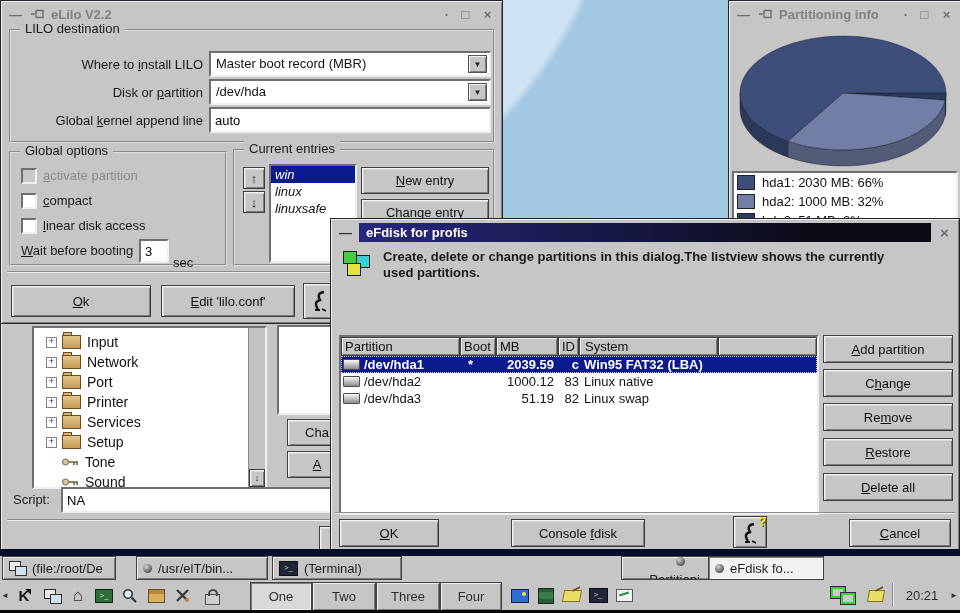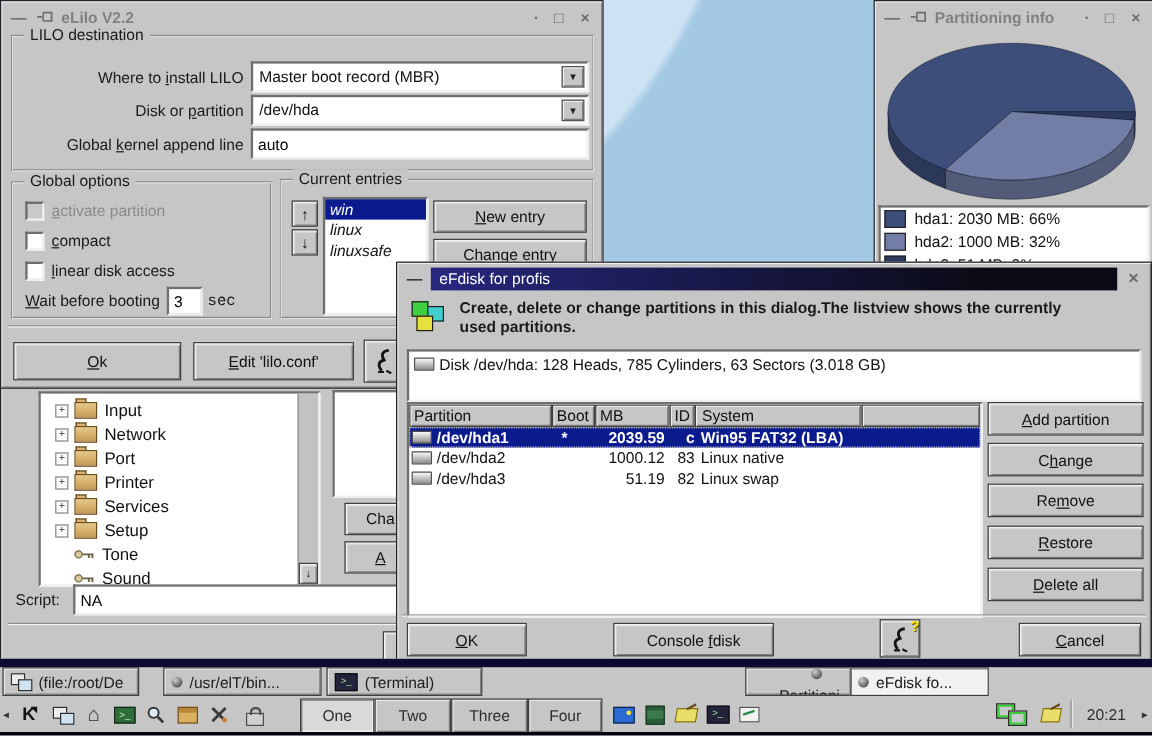--- a/index.html
+++ b/index.html
@@ -17,7 +17,7 @@
   .tbi{width:17px;height:15px;display:flex;align-items:center;justify-content:center;color:#6e6e6e;font-weight:bold;cursor:pointer;}
   .tbi.sm{width:10px;}
   .grad{flex:1;height:19px;background:linear-gradient(90deg,#27277f,#0a0a14 82%);
-        color:#fff;font-weight:normal;display:flex;align-items:center;padding:0 7px;overflow:hidden;white-space:nowrap;}
+        color:#fff;font-weight:bold;display:flex;align-items:center;padding:0 7px;overflow:hidden;white-space:nowrap;}
   
   .btn{position:absolute;background:#c6c6c6;border:1px solid #3f3f3f;
        box-shadow:inset 1px 1px 0 #f2f2f2,inset 2px 2px 0 #d9d9d9,inset -1px -1px 0 #7c7c7c;

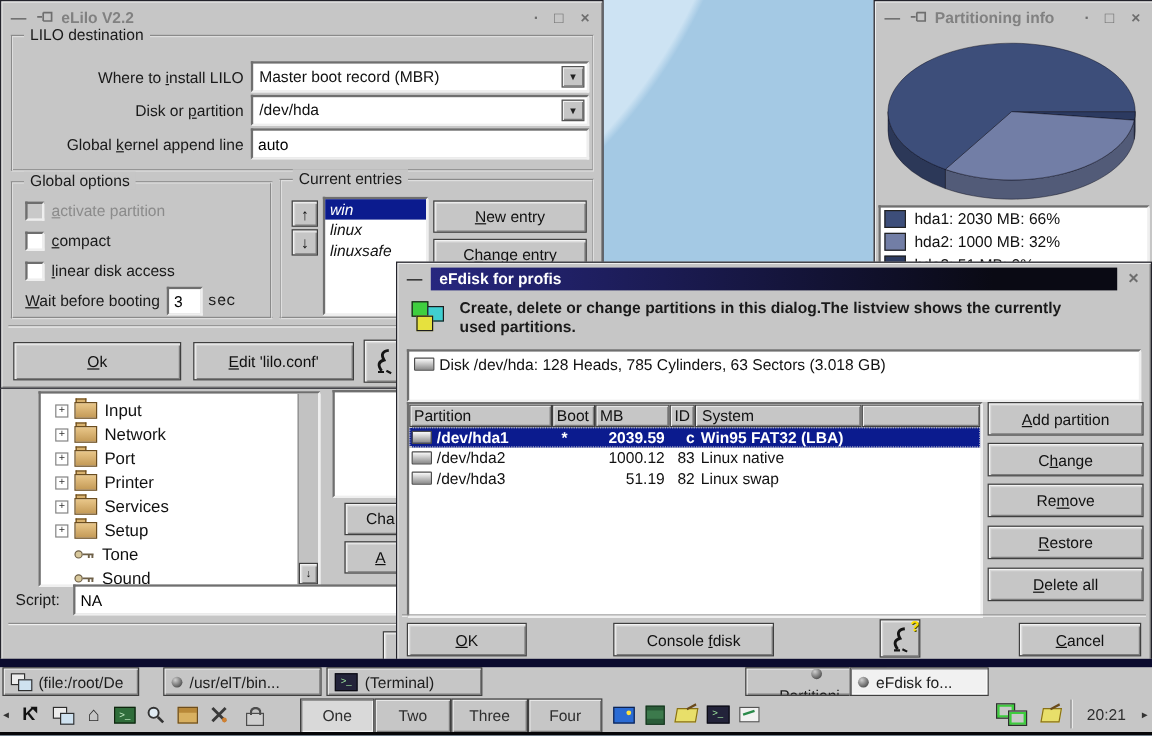--- a/index.html
+++ b/index.html
@@ -223,7 +223,7 @@
       <div class="fld sunk" style="left:128px;top:86px;width:26px;height:20px;">
         <input value="3" style="">
       </div>
-      <div class="lbl" style="left:162px;top:90px;font-family:Liberation Mono, monospace;">sec</div>
+      <div class="lbl" style="left:162px;top:102px;">sec</div>
     </div>
     <div class="grp" style="left:232px;top:148px;width:258px;height:113px;">
       <span class="lg">Current entries</span>

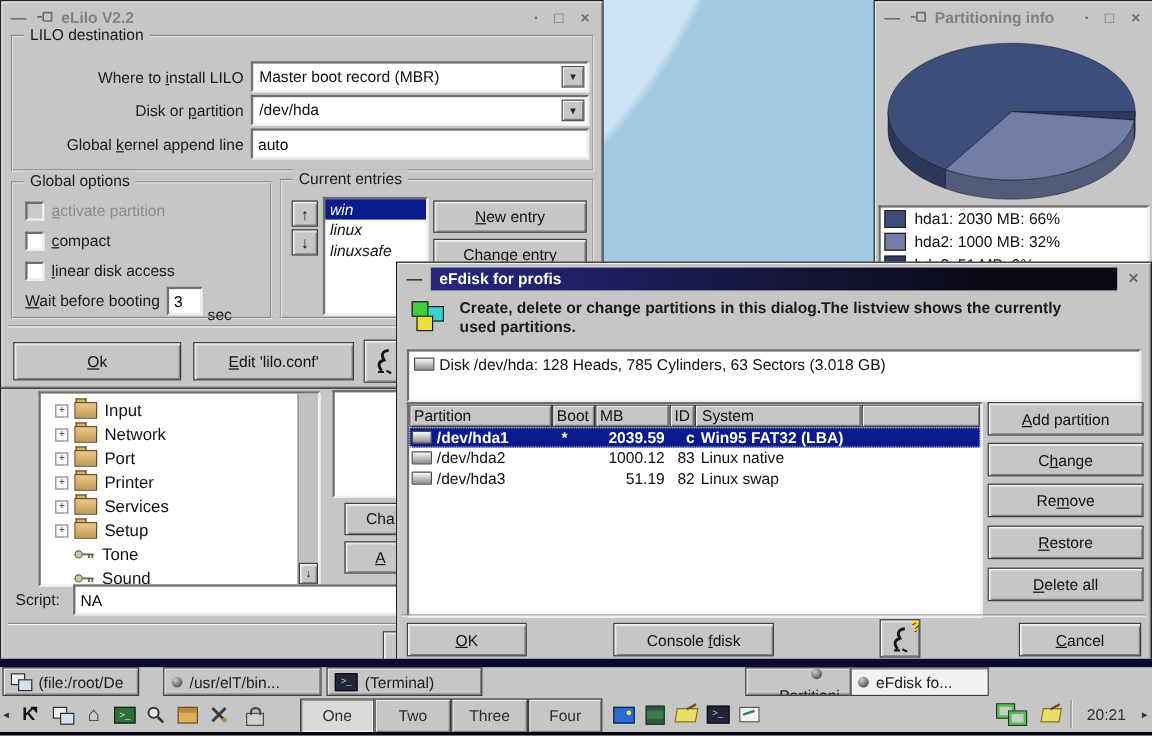--- a/index.html
+++ b/index.html
@@ -311,12 +311,6 @@
         <b class="cy"></b>
       </div>
     <div class="lbl" style="left:52px;top:30px;width:524px;white-space:normal;font-weight:bold;line-height:16px;">Create, delete or change partitions in this dialog.The listview shows the currently used partitions.</div>
-    <div class="sunk abs" style="left:8px;top:72px;width:608px;height:40px;">
-      <div style="display:flex;align-items:center;padding:3px 2px;">
-        <span class="dki"></span>
-        <span>Disk /dev/hda: 128 Heads, 785 Cylinders, 63 Sectors (3.018 GB)</span>
-      </div>
-    </div>
     <div class="sunk abs" style="left:8px;top:116px;width:476px;height:176px;overflow:hidden;background:#fff;">
       <div class="thead">
         <span class="th c0">Partition</span>

